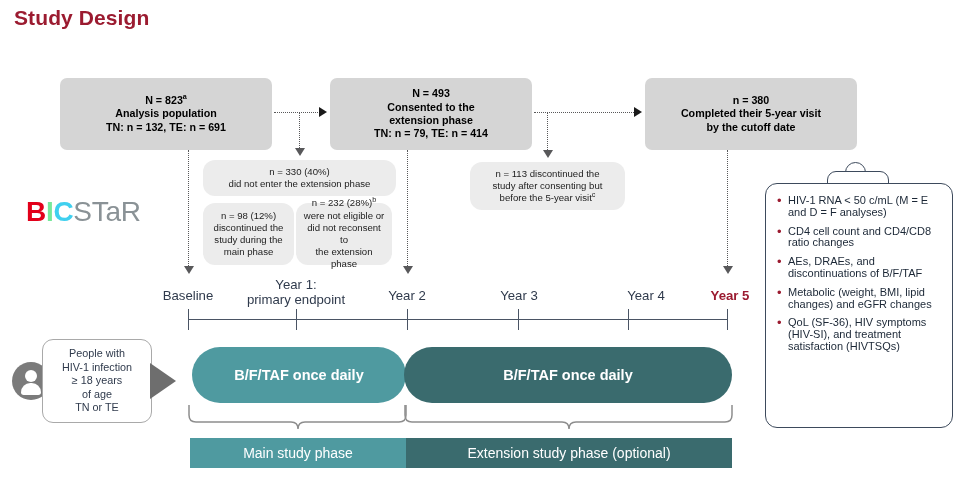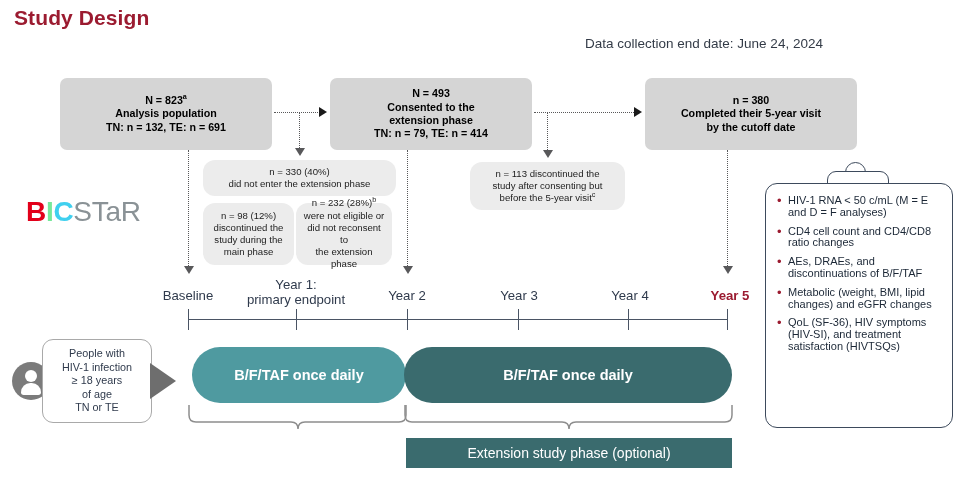--- a/index.html
+++ b/index.html
@@ -212,7 +212,6 @@
 
   <div class="abs" id="page-title">Study Design</div>
 
-  <div class="abs" id="data-date">Data collection end date: June 24, 2024</div>
 
   <div class="abs flowbox" id="box-analysis">
     <div class="ln"><span>N = 823</span><sup>a</sup></div>

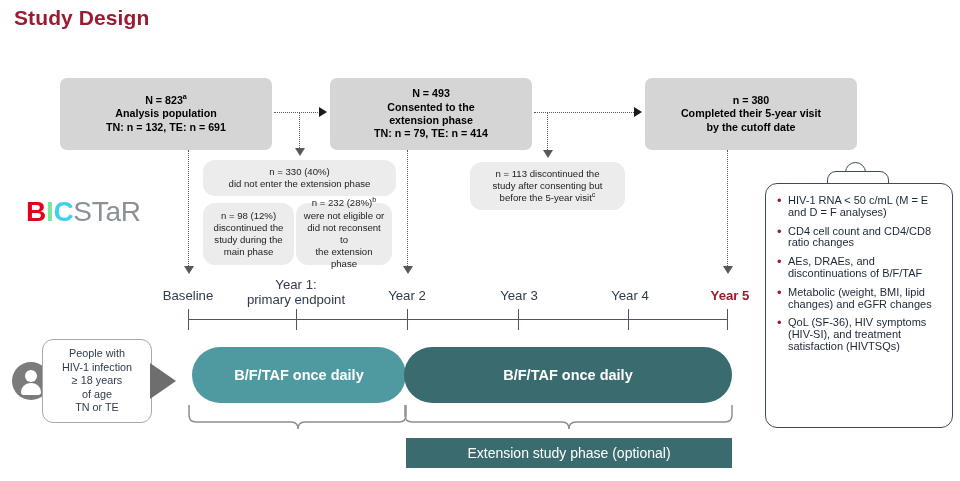--- a/index.html
+++ b/index.html
@@ -287,7 +287,7 @@
 
   <div class="abs tl-label" style="left:365px; top:288px; width:84px;">Year 2</div>
   <div class="abs tl-label" style="left:477px; top:288px; width:84px;">Year 3</div>
-  <div class="abs tl-label" style="left:588px; top:288px; width:84px;">Year 4</div>
+  <div class="abs tl-label" style="left:604px; top:288px; width:84px;">Year 4</div>
   <div class="abs tl-label red" style="left:688px; top:288px; width:84px;">Year 5</div>
 
   <div class="abs" id="tl-axis"></div>

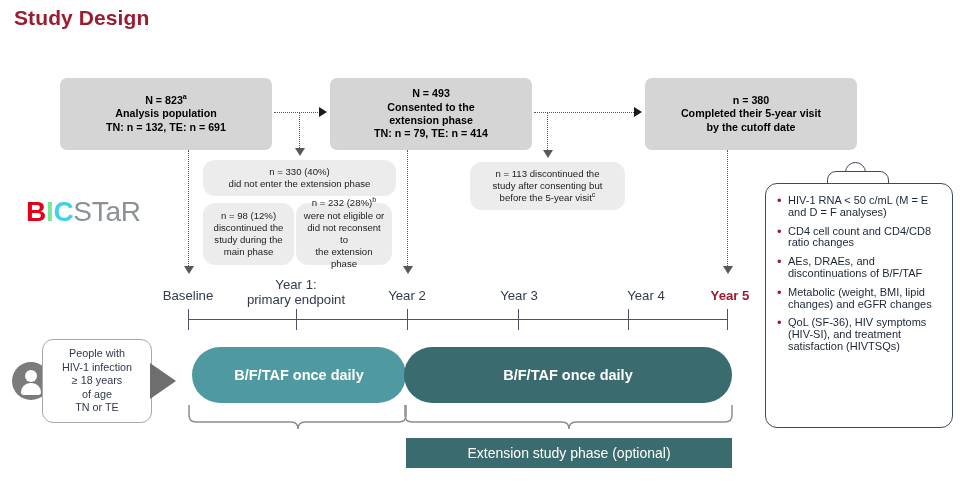--- a/index.html
+++ b/index.html
@@ -323,6 +323,7 @@
     <path class="bracket" d="M1,1 L1,11 Q1,18 8,18 L158,18 Q165,18 165,25 Q165,18 172,18 L321,18 Q328,18 328,11 L328,1"></path>
   </svg>
 
+  <div class="abs phasebar" id="phase-main">Main study phase</div>
   <div class="abs phasebar" id="phase-ext">Extension study phase (optional)</div>
 
   <div class="abs" id="outcomes-ring"></div>

